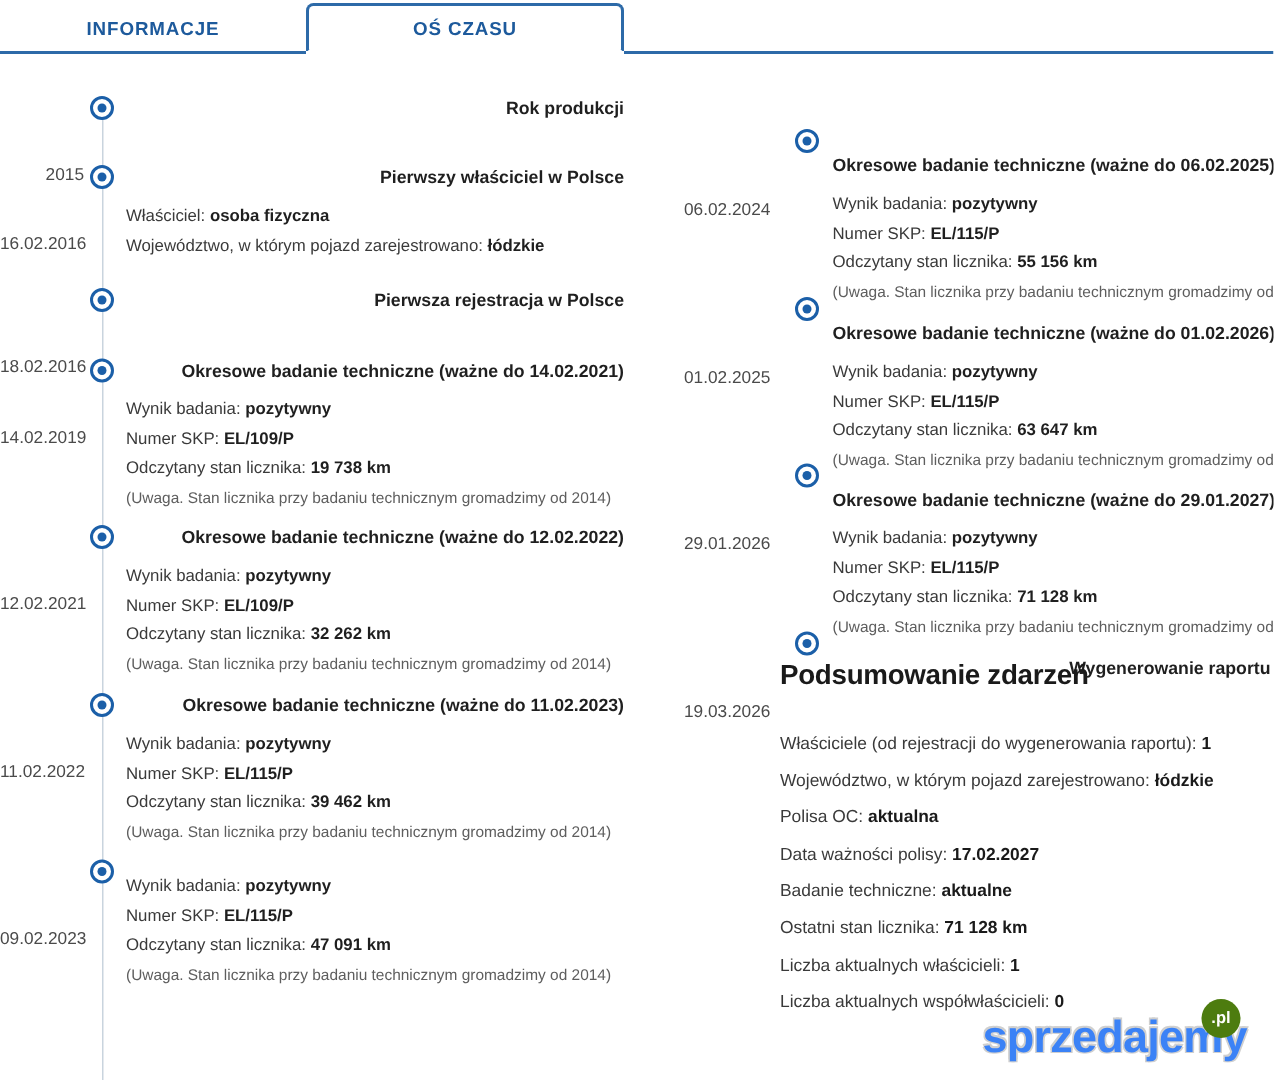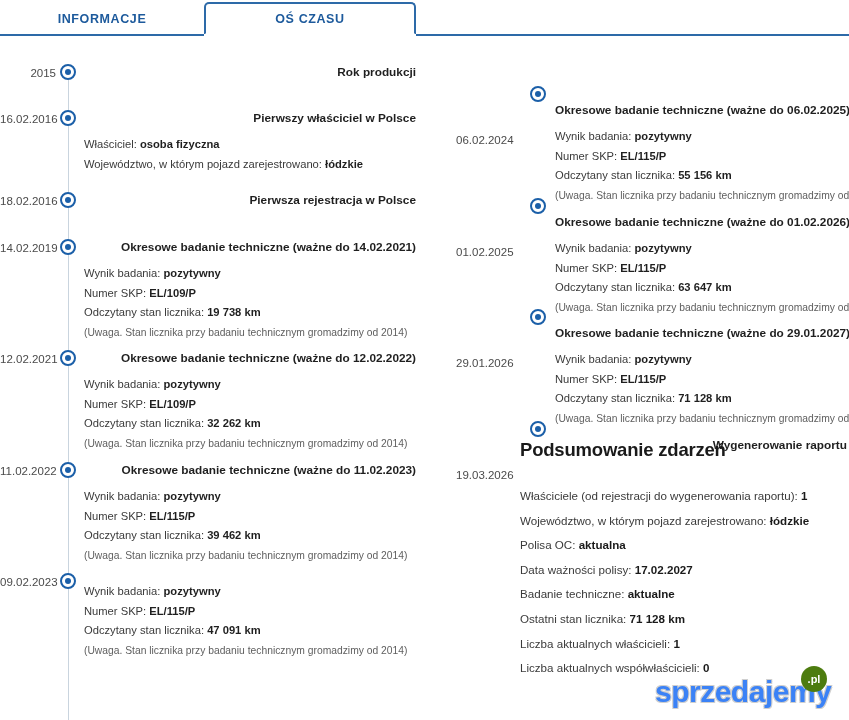--- a/index.html
+++ b/index.html
@@ -107,7 +107,7 @@
     line-height: 16px;
     white-space: nowrap;
   }
-  .col-left .event-date  { left: 0px; }
+  .col-left .event-date  { left: 0px; margin-top: 44px; }
   .col-right .event-date { left: 32px; margin-top: 45px; }
 
   .dot {

